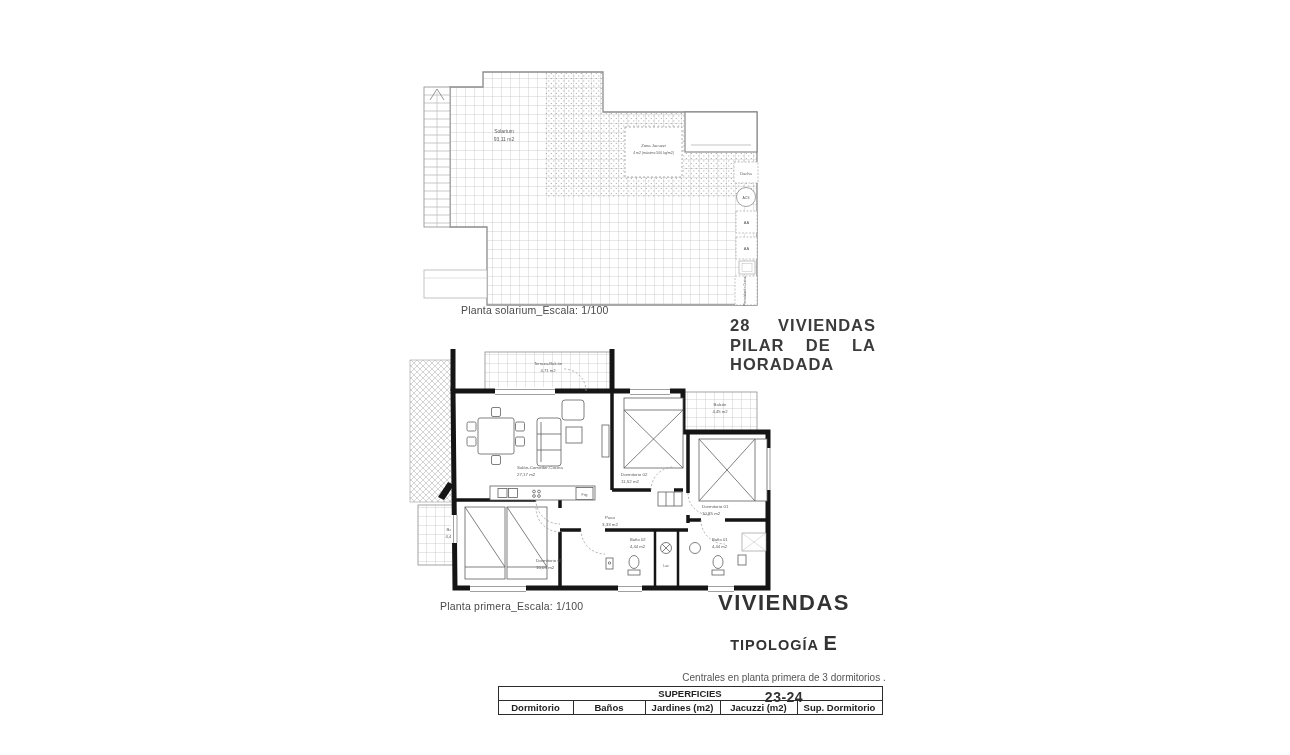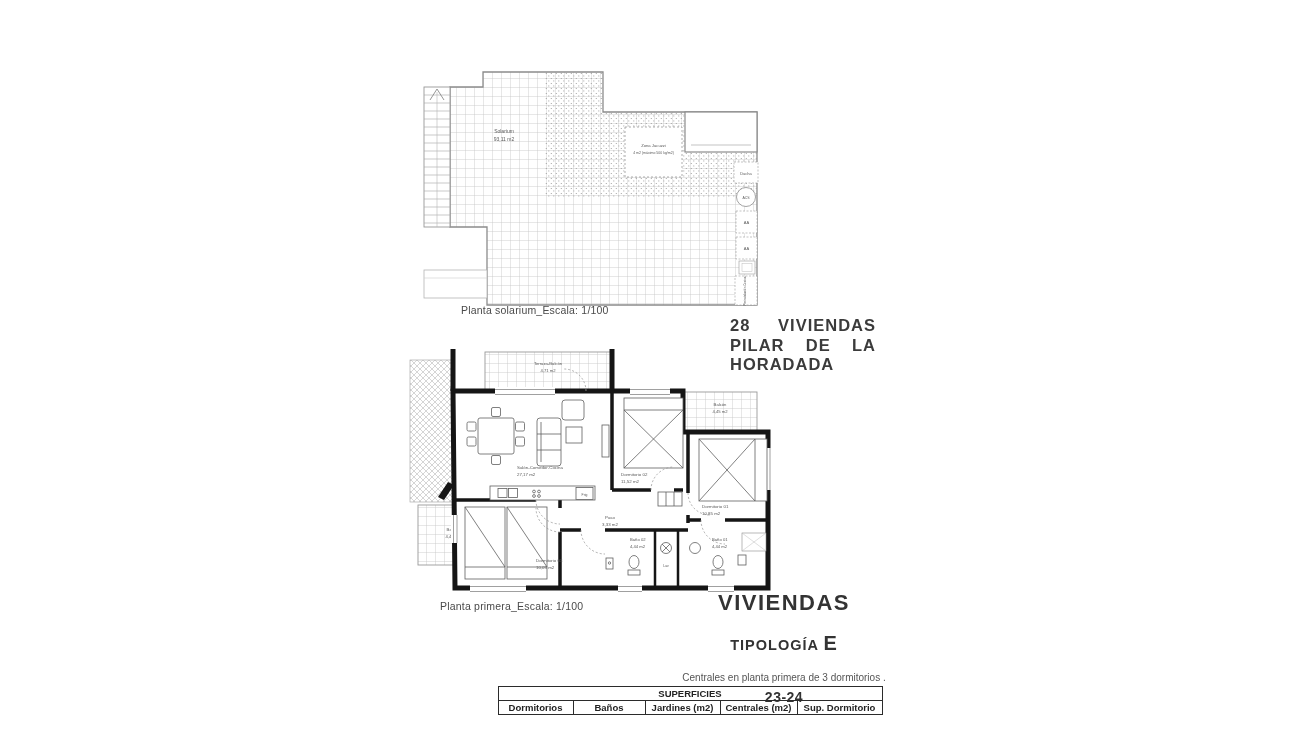--- a/index.html
+++ b/index.html
@@ -277,7 +277,7 @@
   </tr>
   <tr>
     <td class="nob"></td>
-    <th>Dormitorios</th>
+    <th>Dormitorio</th>
     <th>Baños</th>
     <th>Jardines (m2)</th>
     <th>Centrales (m2)</th>

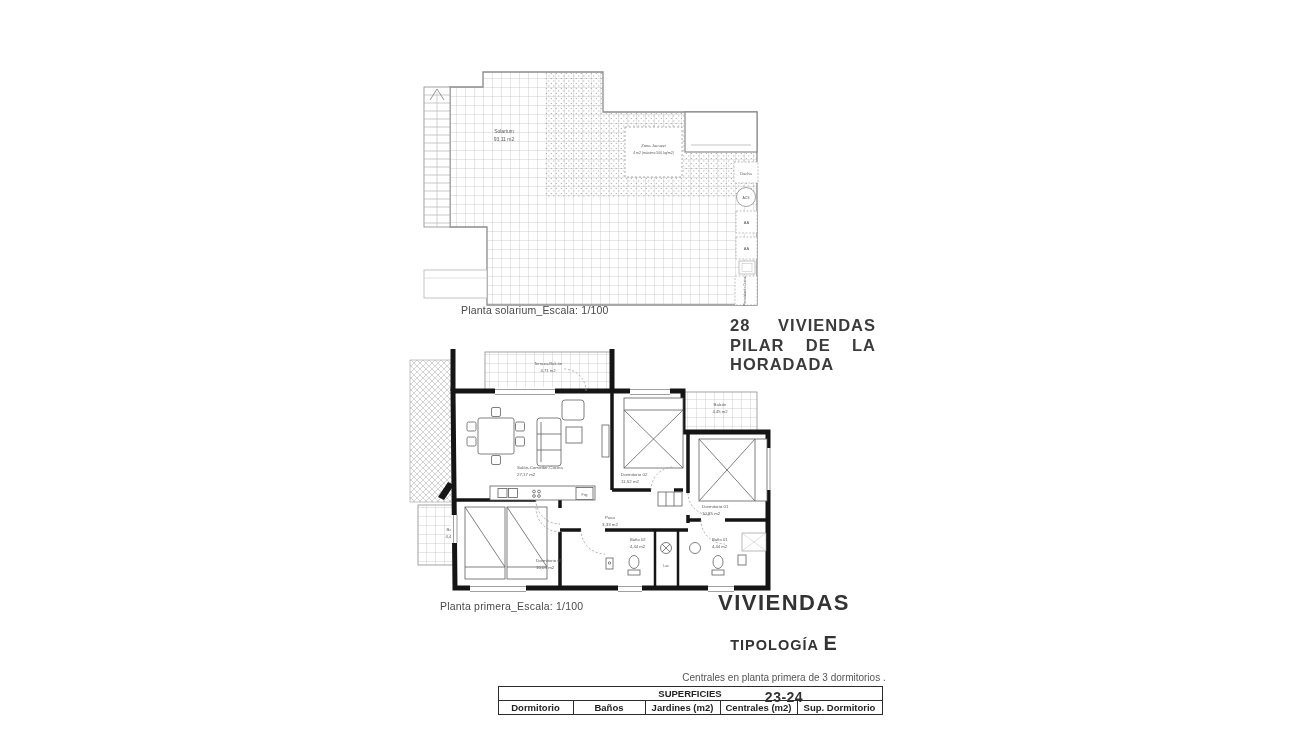--- a/index.html
+++ b/index.html
@@ -280,7 +280,7 @@
     <th>Dormitorio</th>
     <th>Baños</th>
     <th>Jardines (m2)</th>
-    <th>Centrales (m2)</th>
+    <th>Jacuzzi (m2)</th>
     <th>Sup. Dormitorio</th>
   </tr>
 </tbody>

